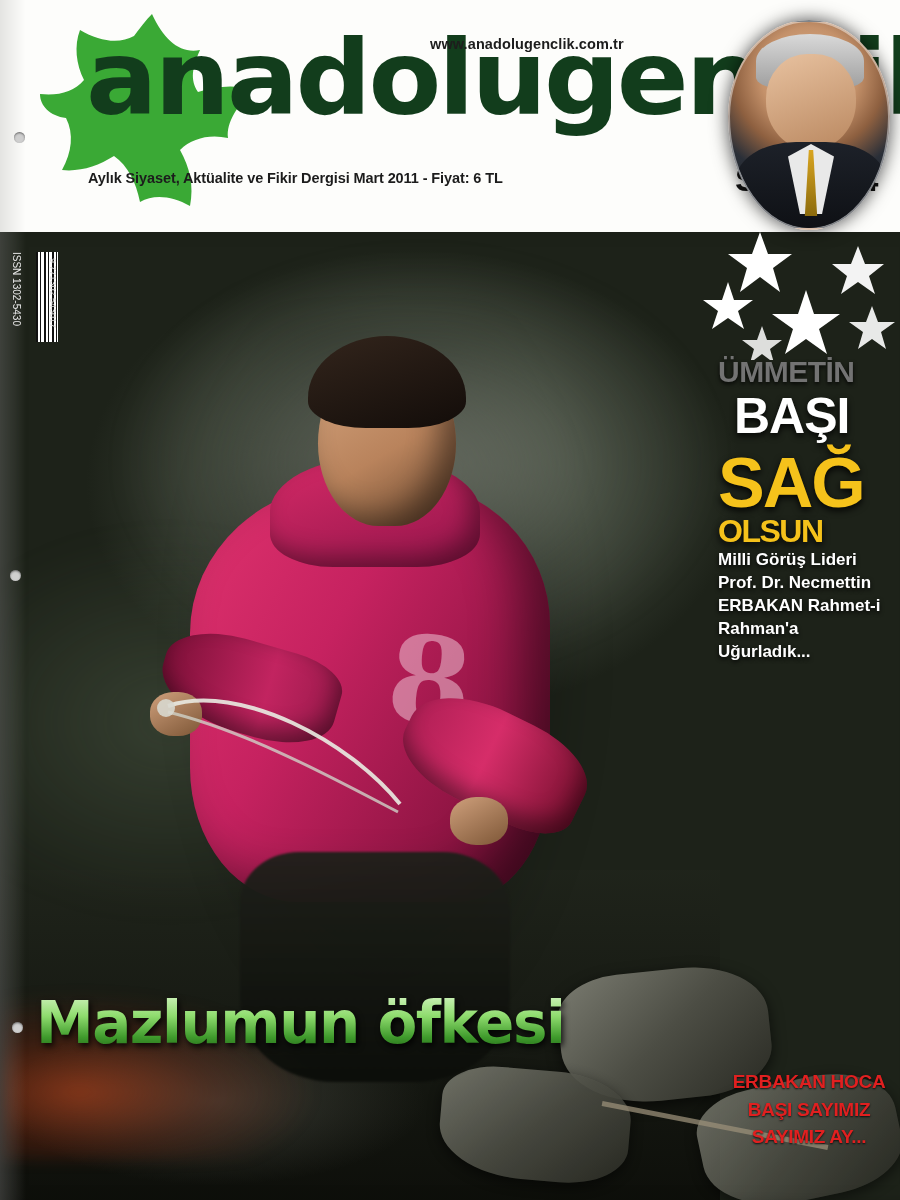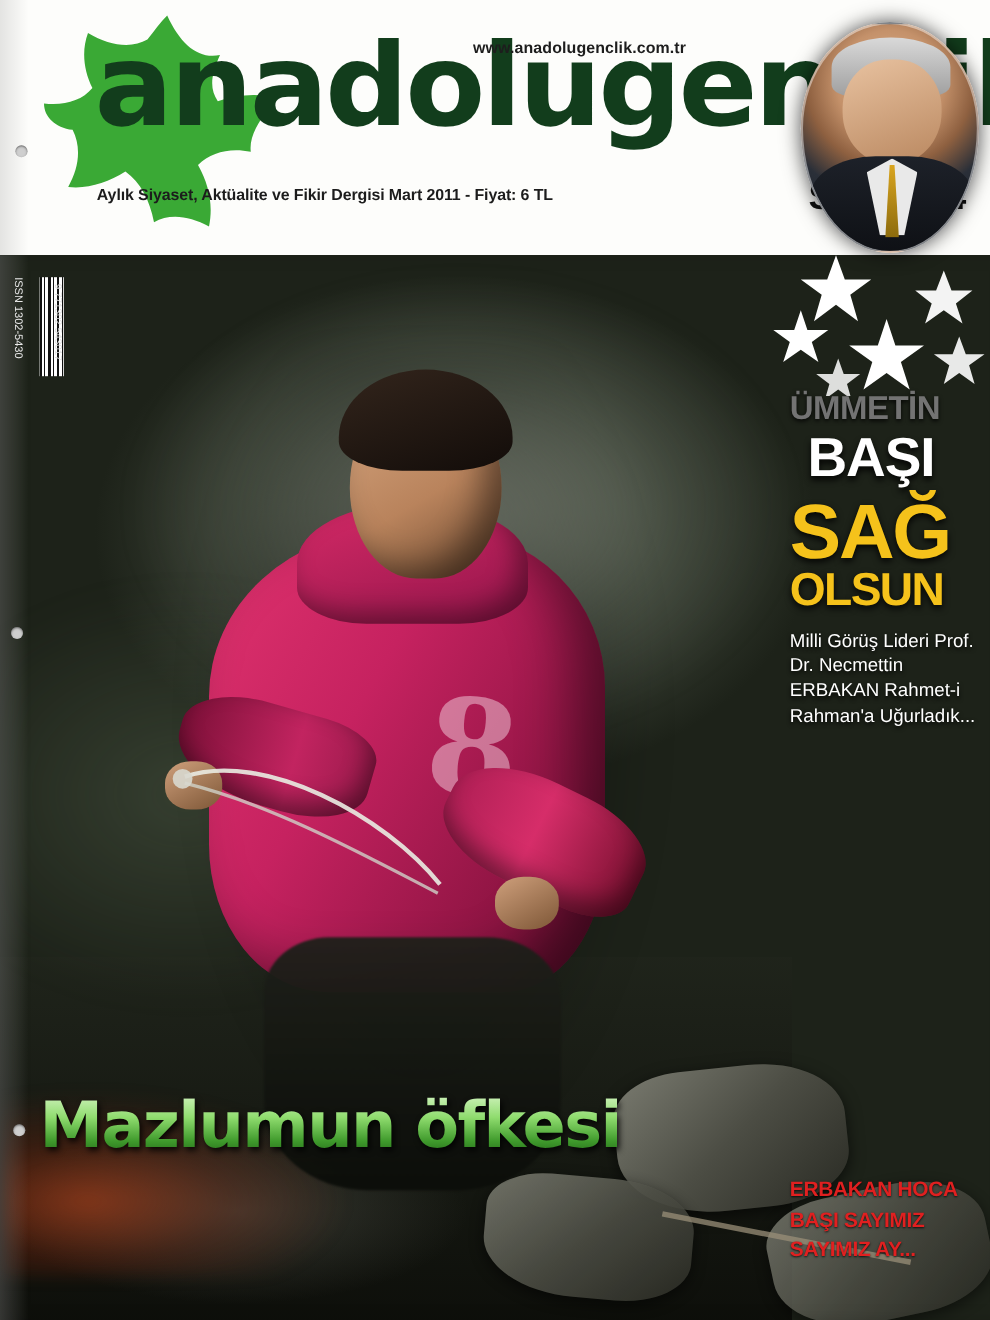--- a/index.html
+++ b/index.html
@@ -330,7 +330,7 @@
     text-shadow: 0 3px 7px rgba(0,0,0,0.9);
     margin: 0;
   }
-  .olsun { font-size: 42px; letter-spacing: -1.5px; margin-top: 2px; }
+  .olsun { font-size: 32px; letter-spacing: -1.5px; margin-top: 2px; }
   .blurb {
     margin-top: 16px;
     font-size: 17px;

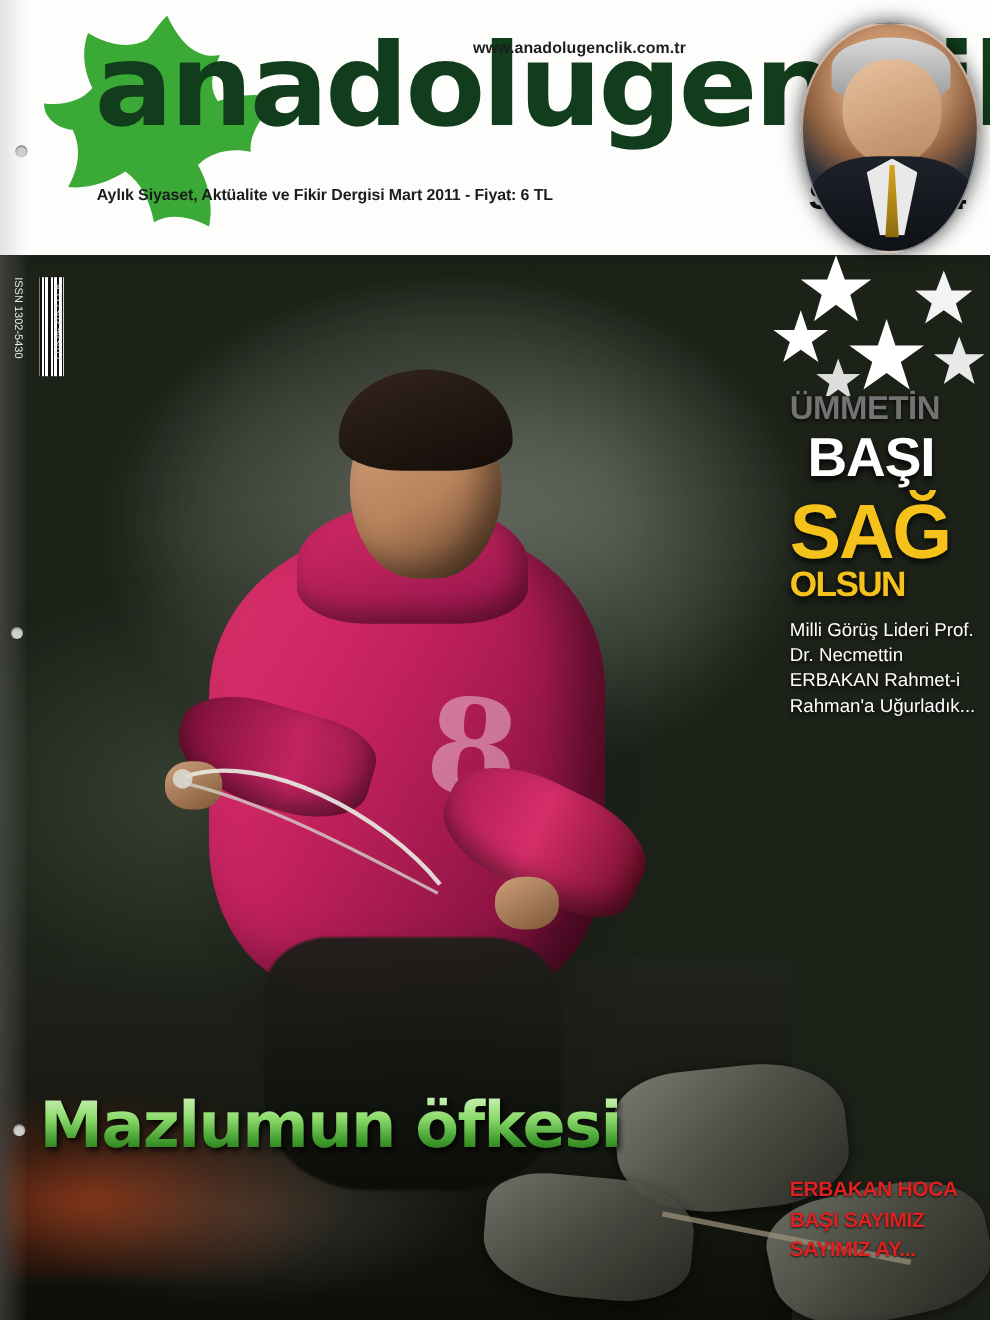--- a/index.html
+++ b/index.html
@@ -332,9 +332,9 @@
   }
   .olsun { font-size: 32px; letter-spacing: -1.5px; margin-top: 2px; }
   .blurb {
-    margin-top: 16px;
+    margin-top: 3px;
     font-size: 17px;
-    font-weight: normal;
+    font-weight: bold;
     color: #ffffff;
     line-height: 1.35;
     text-shadow: 0 2px 4px rgba(0,0,0,0.9);

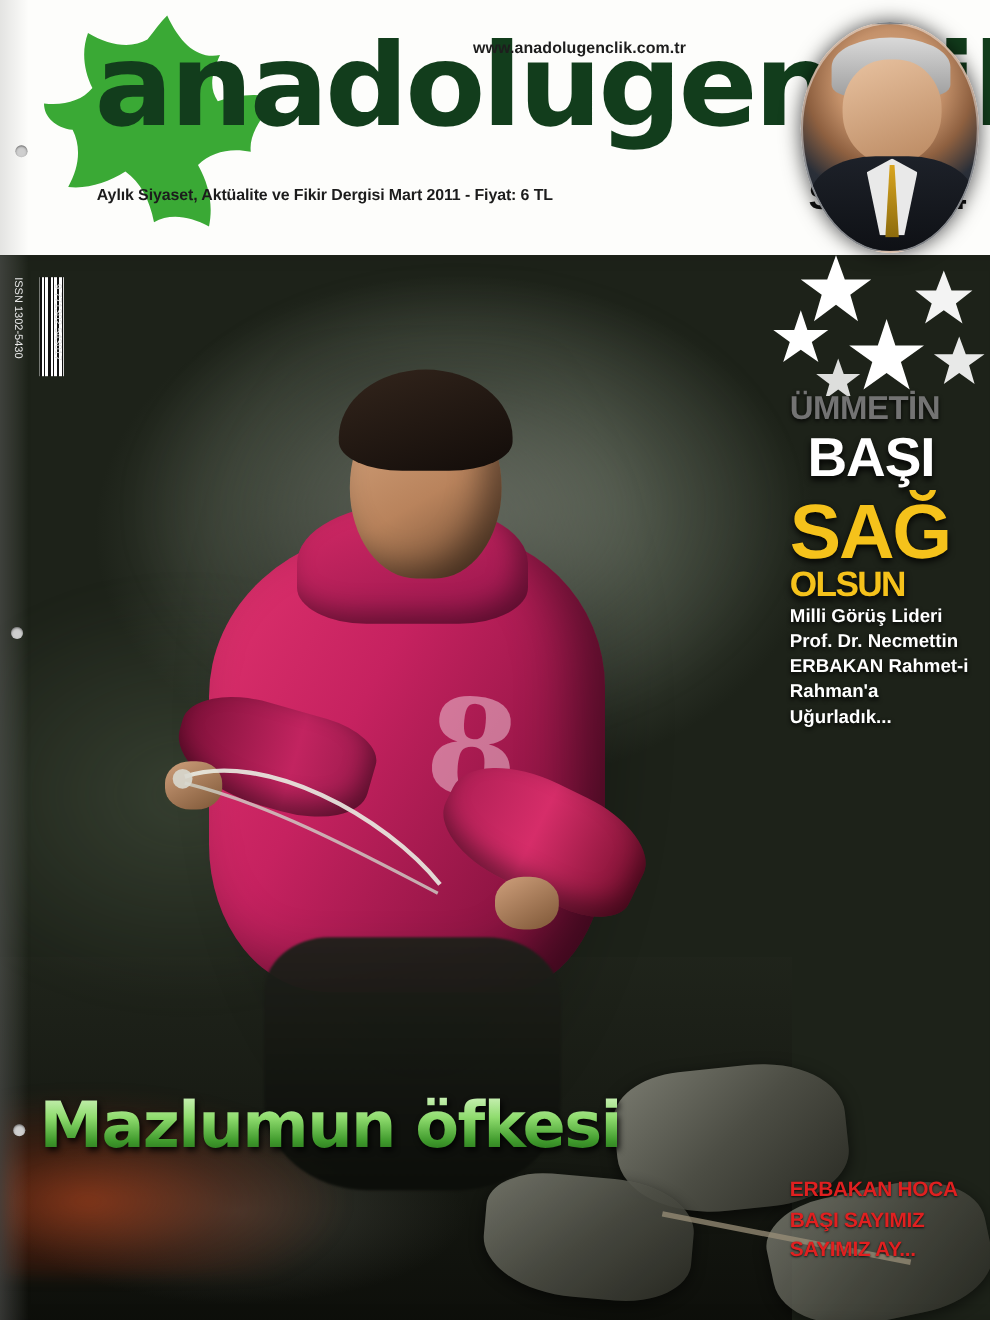--- a/index.html
+++ b/index.html
@@ -351,6 +351,7 @@
     line-height: 1.45;
     letter-spacing: -0.3px;
     text-shadow: 0 1px 2px rgba(0,0,0,0.8);
+    text-align: center;
   }
 
   

